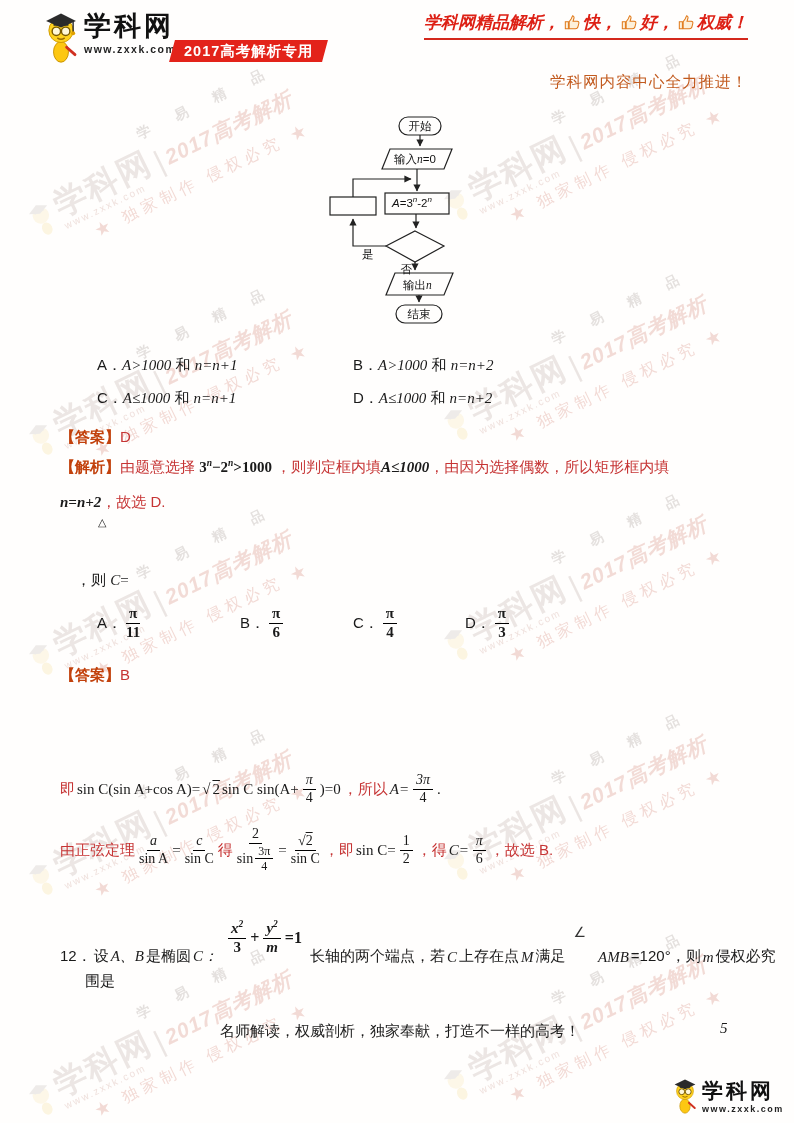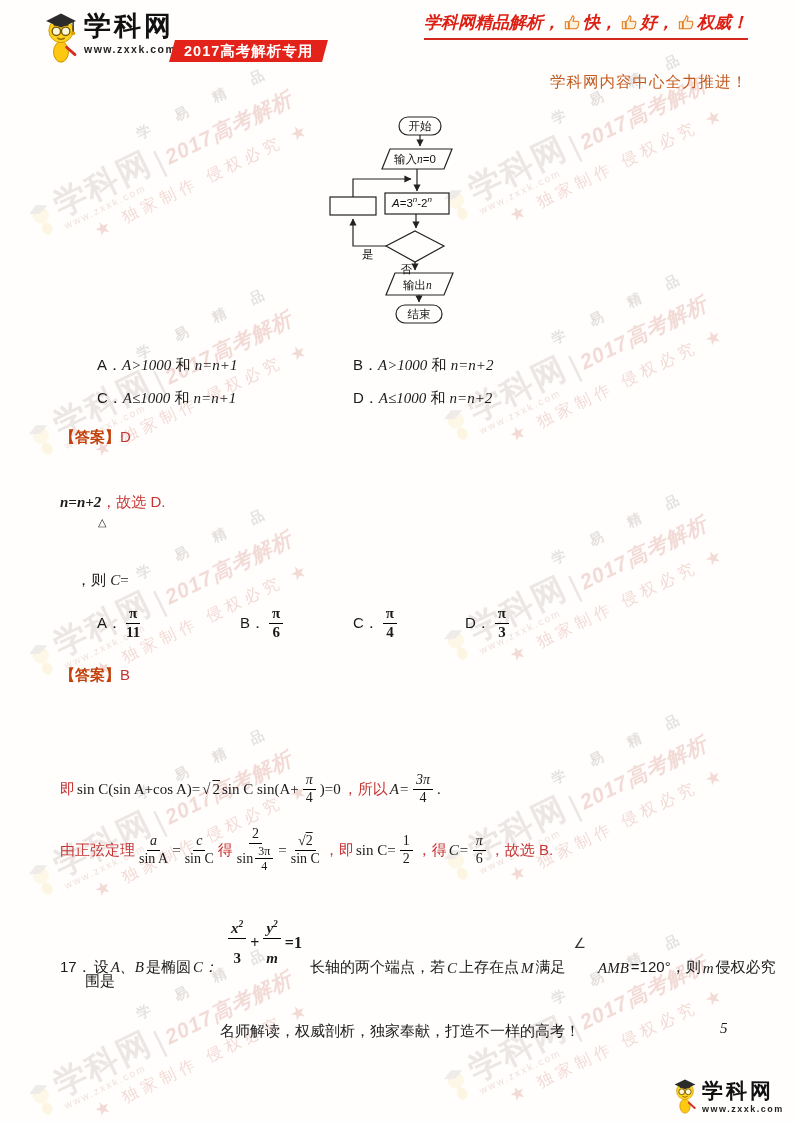--- a/index.html
+++ b/index.html
@@ -334,6 +334,11 @@
   <div class="line body15" style="left:60px;top:428px">
     <span class="redlab">【答案】</span><span class="red">D</span>
   </div>
+  <div class="line body15" style="left:60px;top:458px">
+    <span class="redlab">【解析】</span><span class="red">由题意选择</span>
+    <span class="math mb">3</span><span class="sup mb">n</span><span class="math mb">−2</span><span class="sup mb">n</span><span class="math mb">&gt;1000</span>
+    <span class="red">，则判定框内填</span><span class="math mb mi">A≤1000</span><span class="red">，由因为选择偶数，所以矩形框内填</span>
+  </div>
   <div class="line body15" style="left:60px;top:493px">
     <span class="math mb mi">n=n+2</span><span class="red">，故选 D.</span>
   </div>

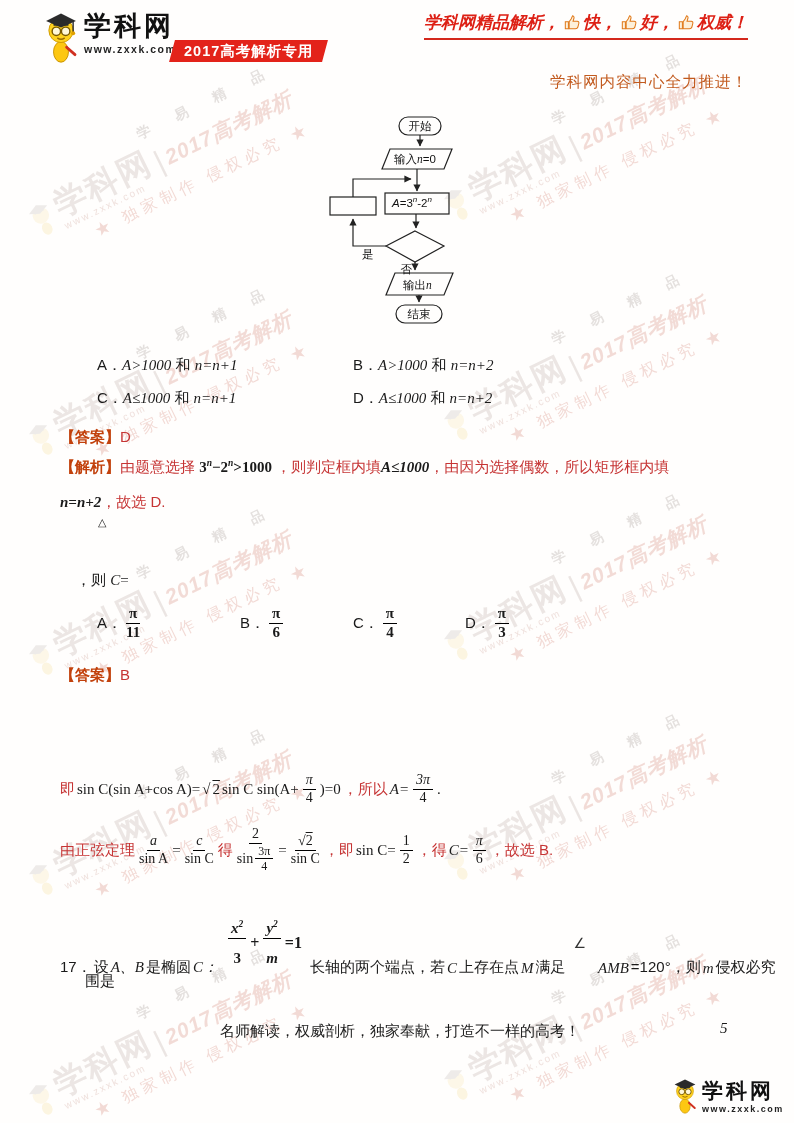--- a/index.html
+++ b/index.html
@@ -47,7 +47,7 @@
   .angle-raised{position:relative;top:-26px;margin:0 10px 0 6px;font-size:14px;color:#333;}
   .q12eq{display:inline-flex;align-items:center;gap:2px;font-weight:bold;
          font-family:"Liberation Serif",serif;font-size:16px;position:relative;top:-10px;margin:0 6px;}
-  .q12eq .frac{font-weight:bold;font-size:15px;gap:11px;}
+  .q12eq .frac{font-weight:bold;font-size:15px;}
   .footer-page{font-family:"Liberation Serif",serif;font-style:italic;font-size:15px;}
   svg text{font-family:"Liberation Sans",sans-serif;}
 </style>

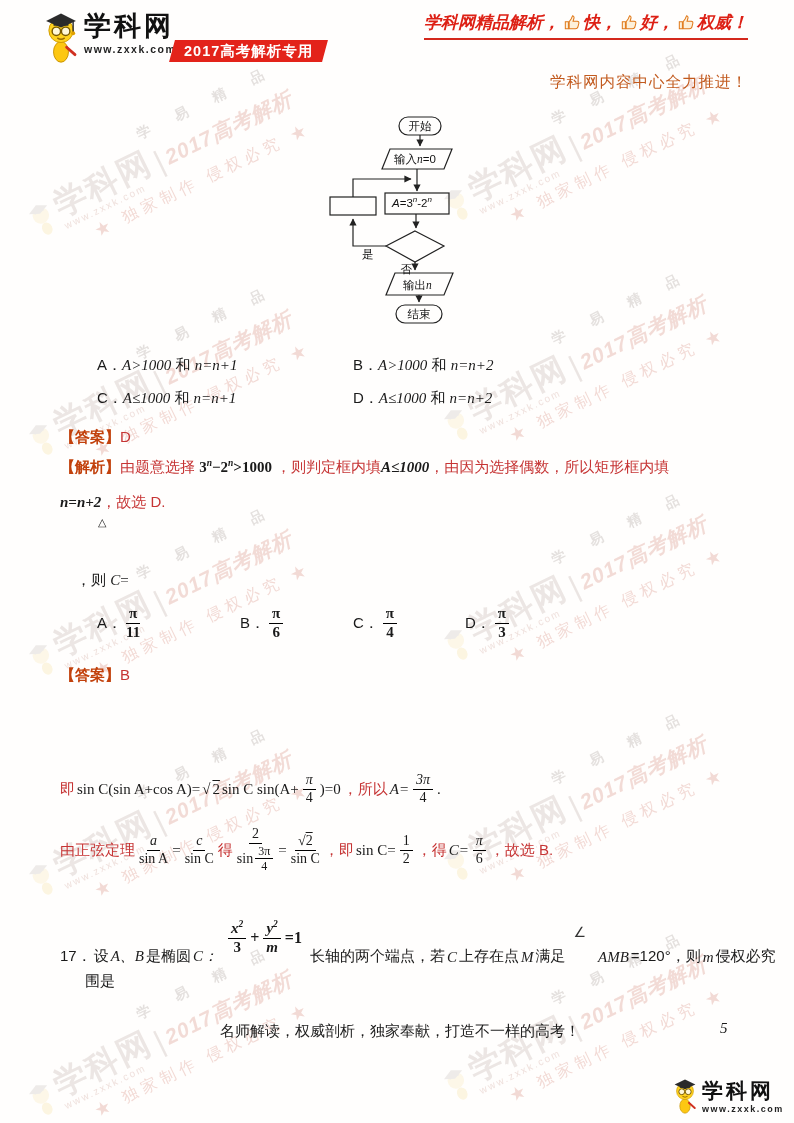--- a/index.html
+++ b/index.html
@@ -442,7 +442,7 @@
   </div>
 
   <div class="line flexline body15" style="left:60px;top:930px;align-items:flex-end">
-    <span>17．</span>
+    <span>12．</span>
     <span>设</span>
       <span class="math mi">A、B</span>
       <span>是椭圆</span>

